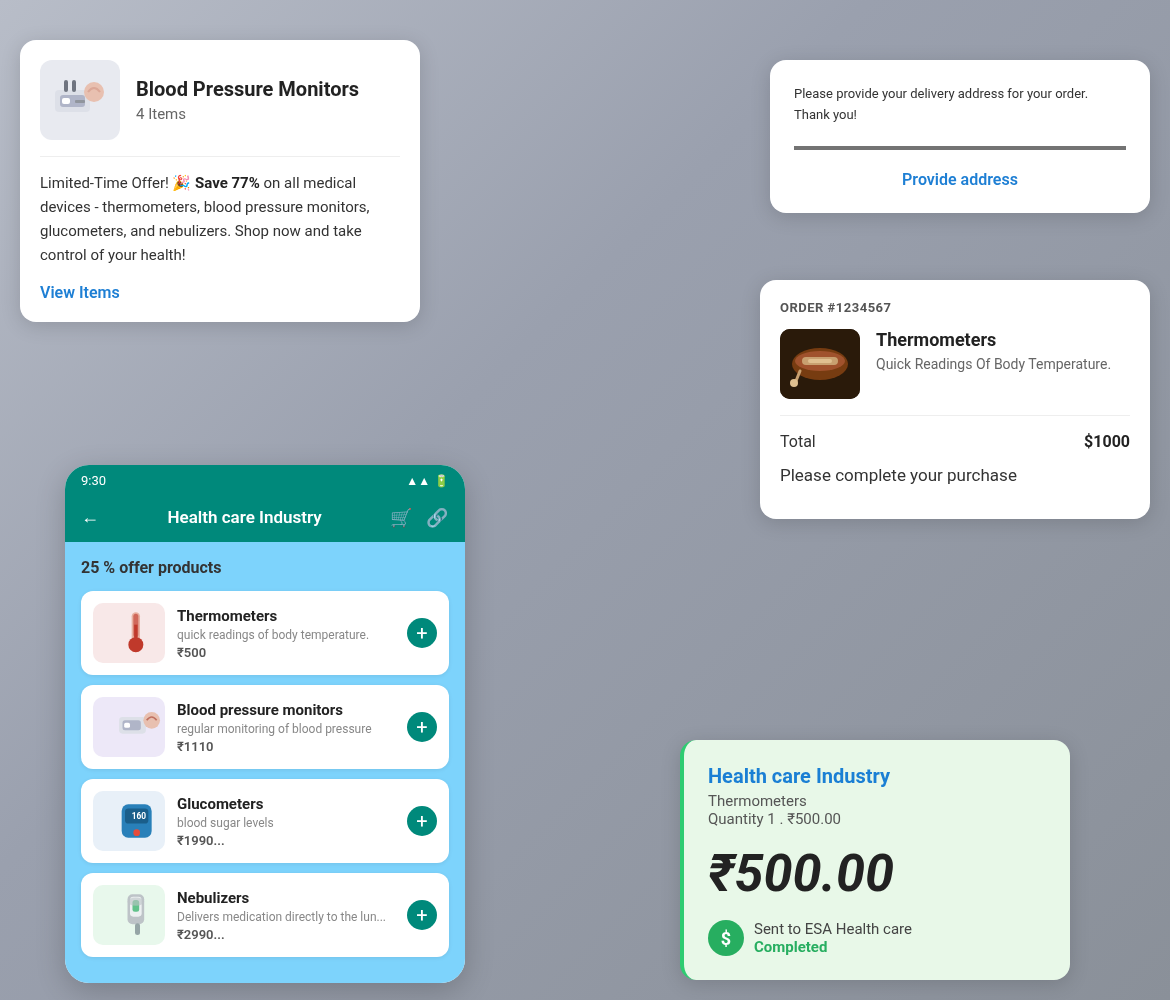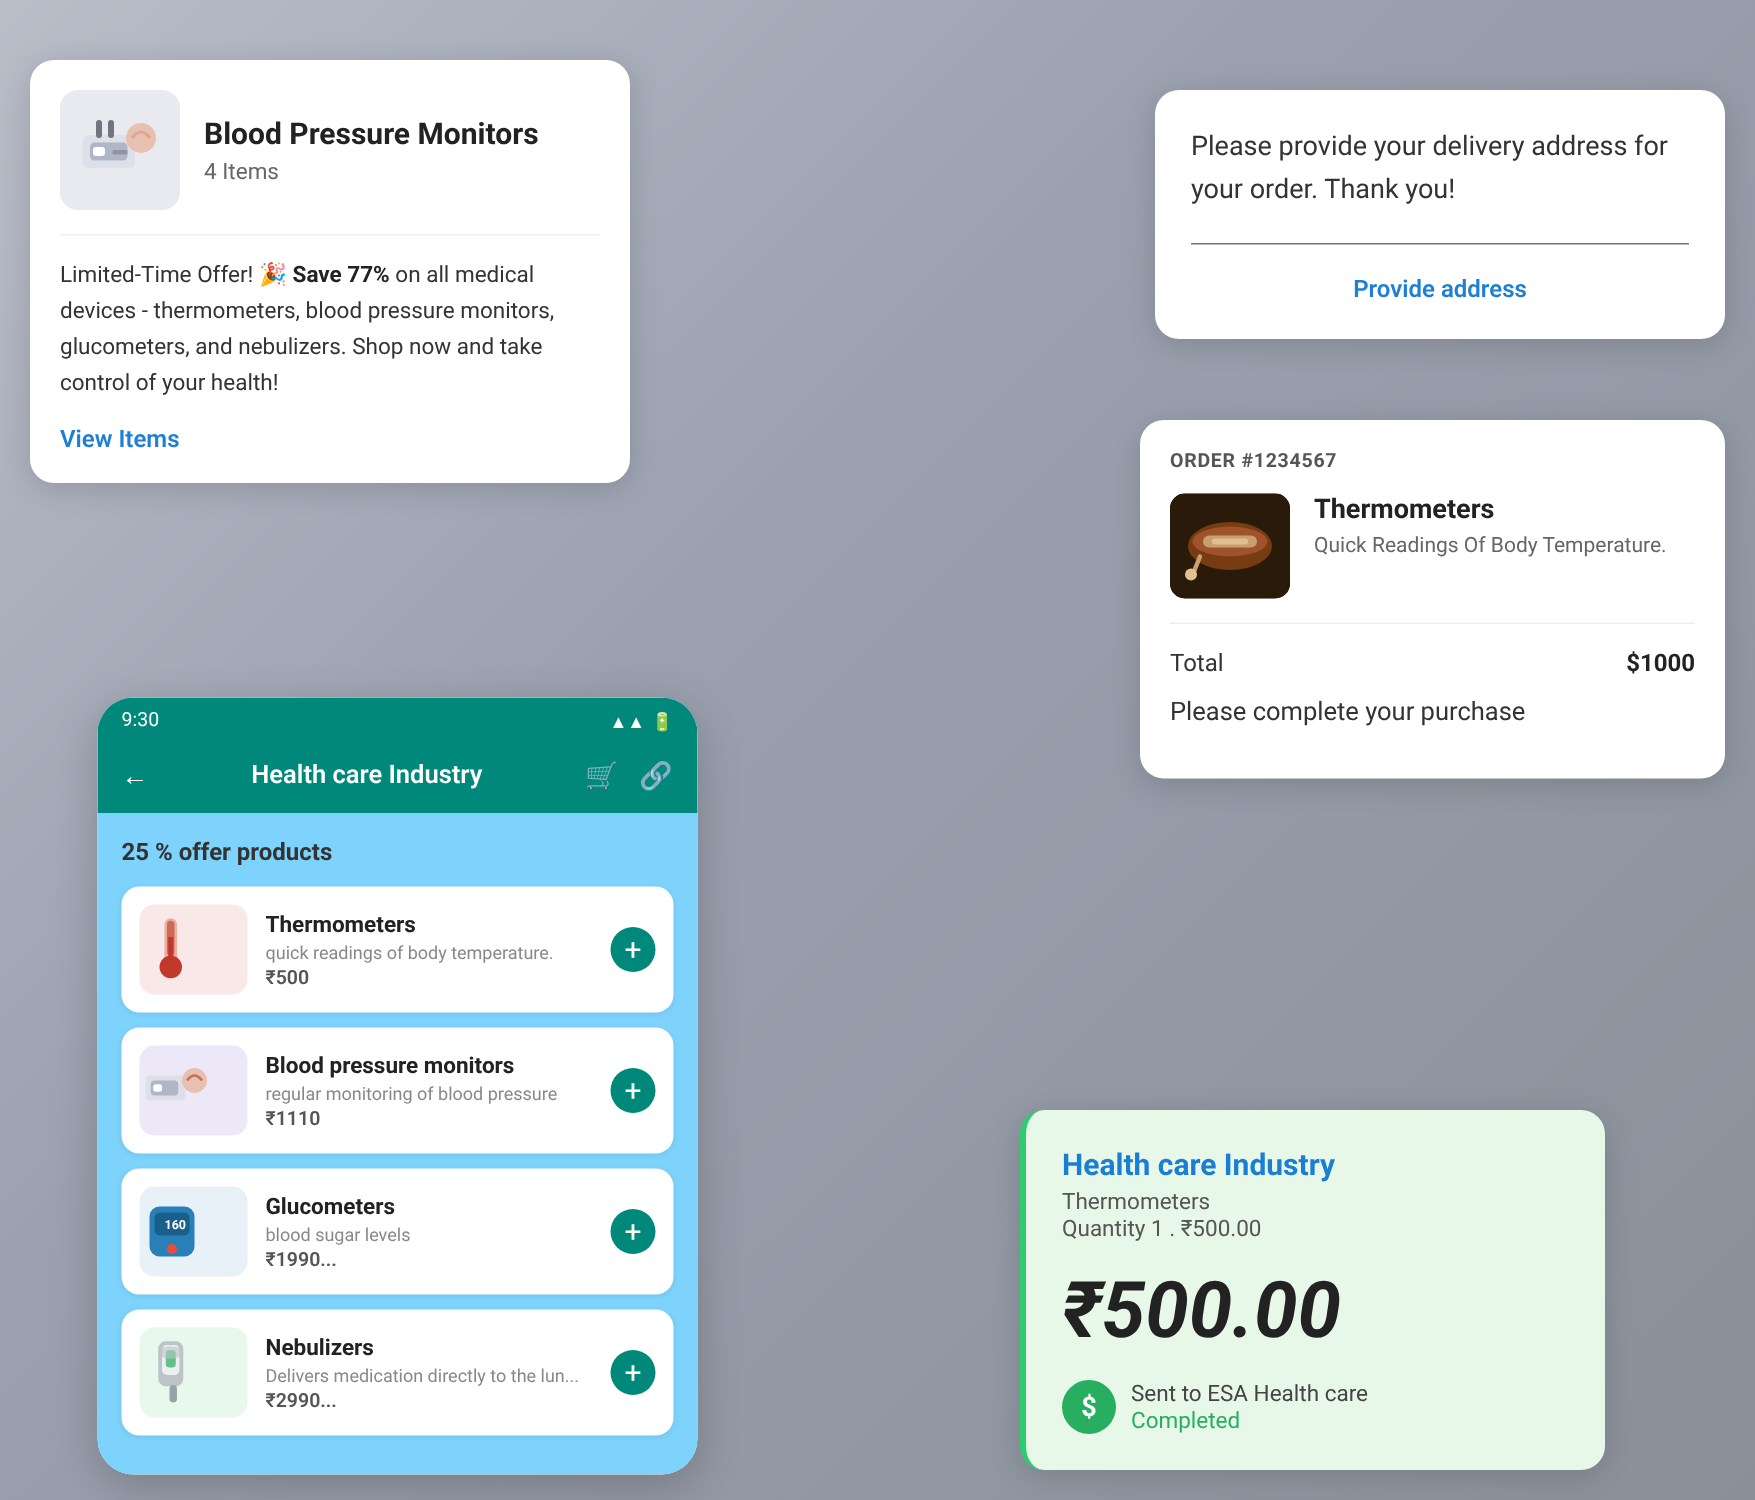--- a/index.html
+++ b/index.html
@@ -97,11 +97,11 @@
       z-index: 10;
     }
     .card-delivery .delivery-text {
-      font-size: 18px;
+      font-size: 13px;
       color: #333;
       line-height: 1.6;
       margin-bottom: 20px;
-      border-bottom: 1px solid #737373;
+      border-bottom: 4px solid #737373;
       padding-bottom: 20px;
     }
     .provide-address-btn {

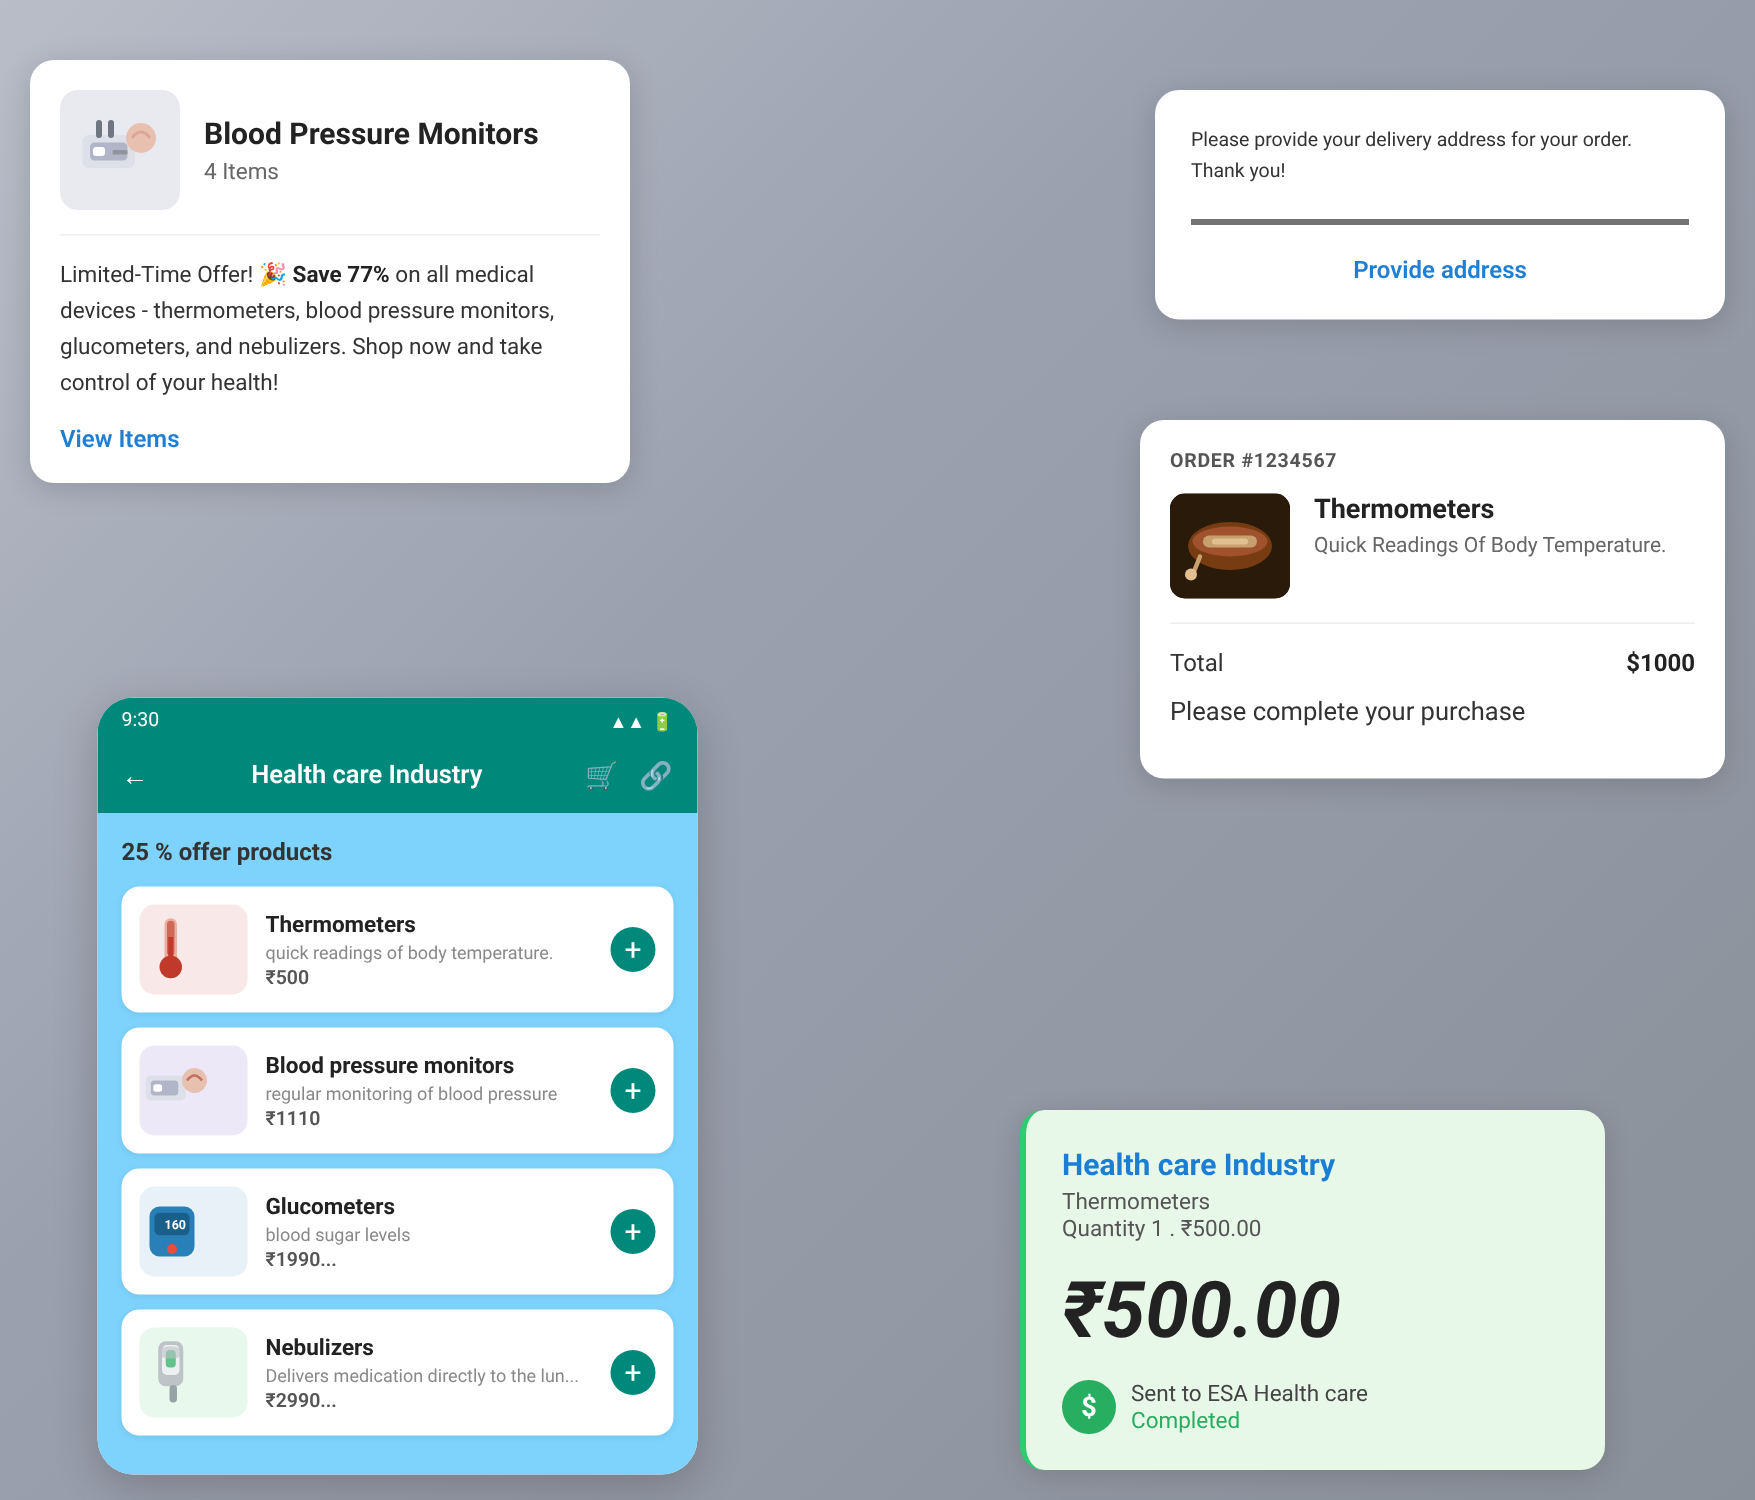--- a/index.html
+++ b/index.html
@@ -262,7 +262,7 @@
       flex-shrink: 0;
       display: flex;
       align-items: center;
-      justify-content: flex-start;
+      justify-content: flex-end;
       overflow: hidden;
     }
     .product-list-info {

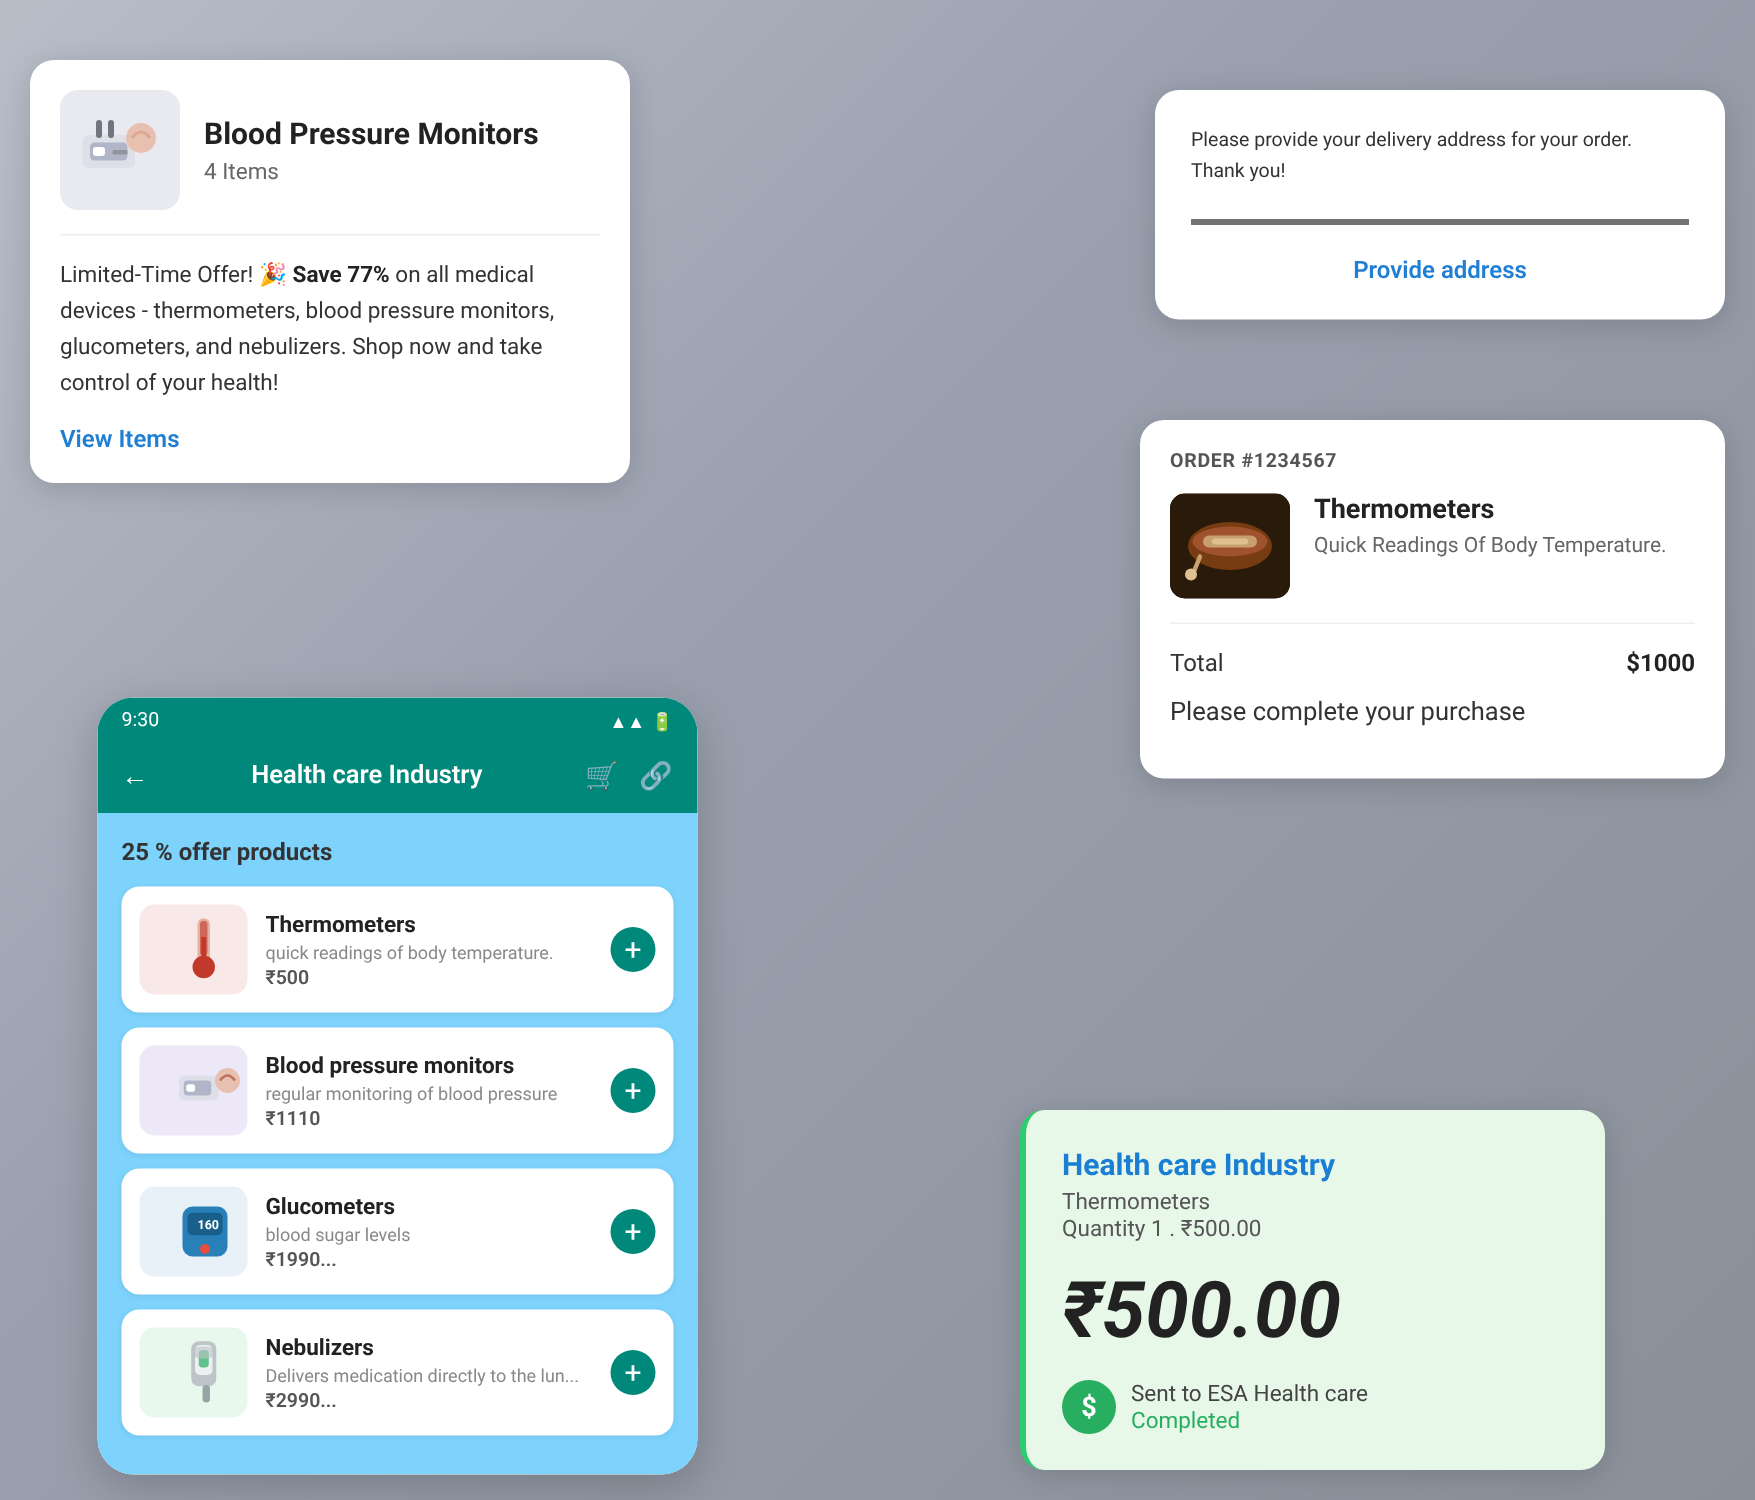--- a/index.html
+++ b/index.html
@@ -359,7 +359,7 @@
     }
     .sent-info .completed {
       font-size: 15px;
-      font-weight: 400;
+      font-weight: 700;
       color: #27ae60;
     }
 

